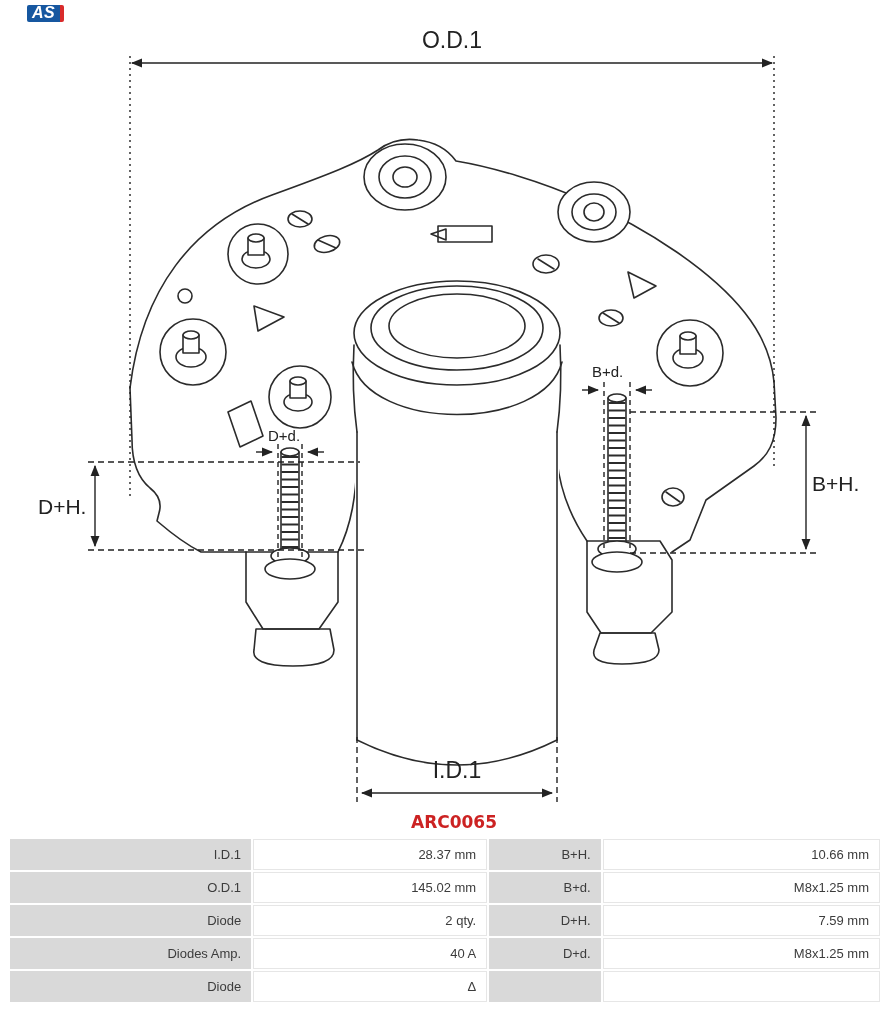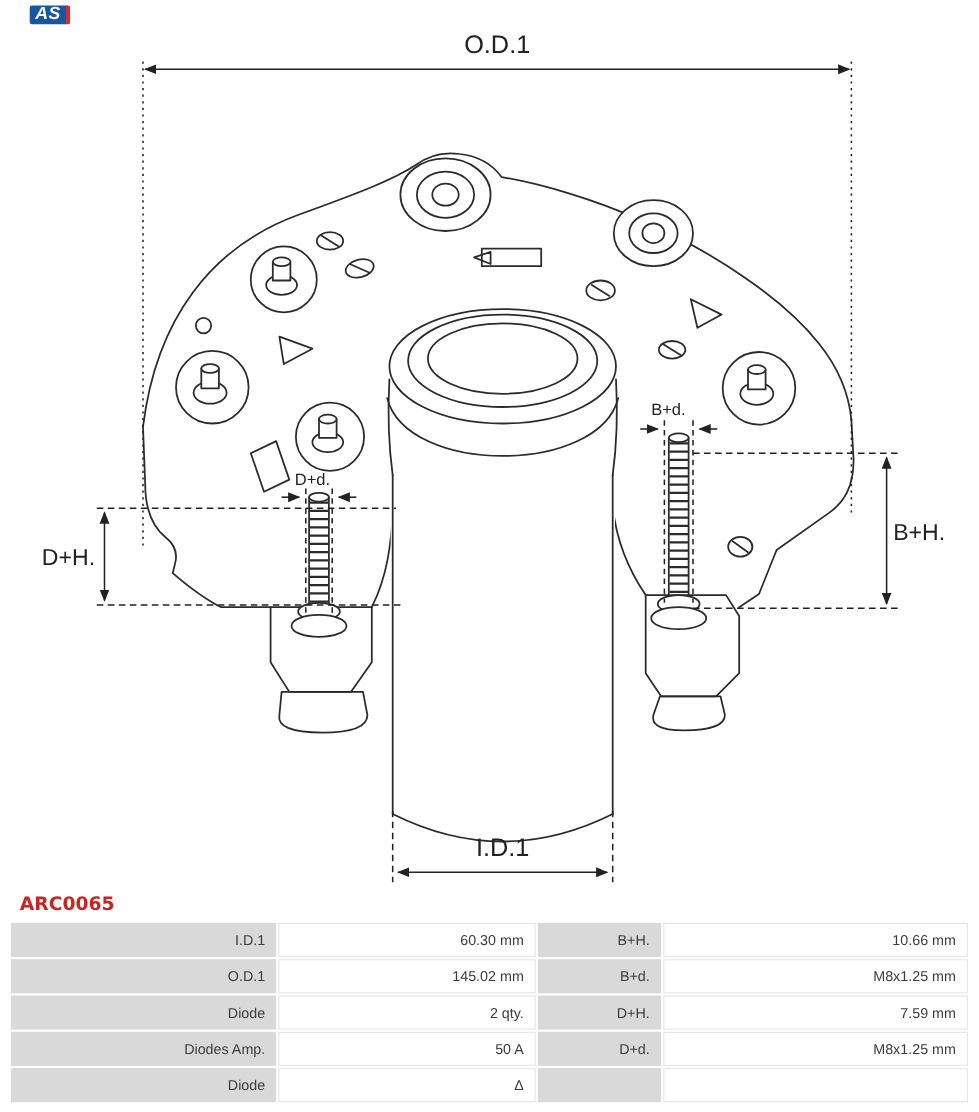--- a/index.html
+++ b/index.html
@@ -20,7 +20,7 @@
   .dim-sm{font-size:15px;}
   .part-number{
     color:#cc2222;font-weight:bold;font-size:17px;
-    margin:0 0 5px 18px;font-family:"DejaVu Sans",sans-serif;
+    margin:0 0 5px 18px;font-family:"DejaVu Sans",sans-serif;text-align:center;
   }
   table.spec{
     border-collapse:separate;border-spacing:2px;table-layout:fixed;

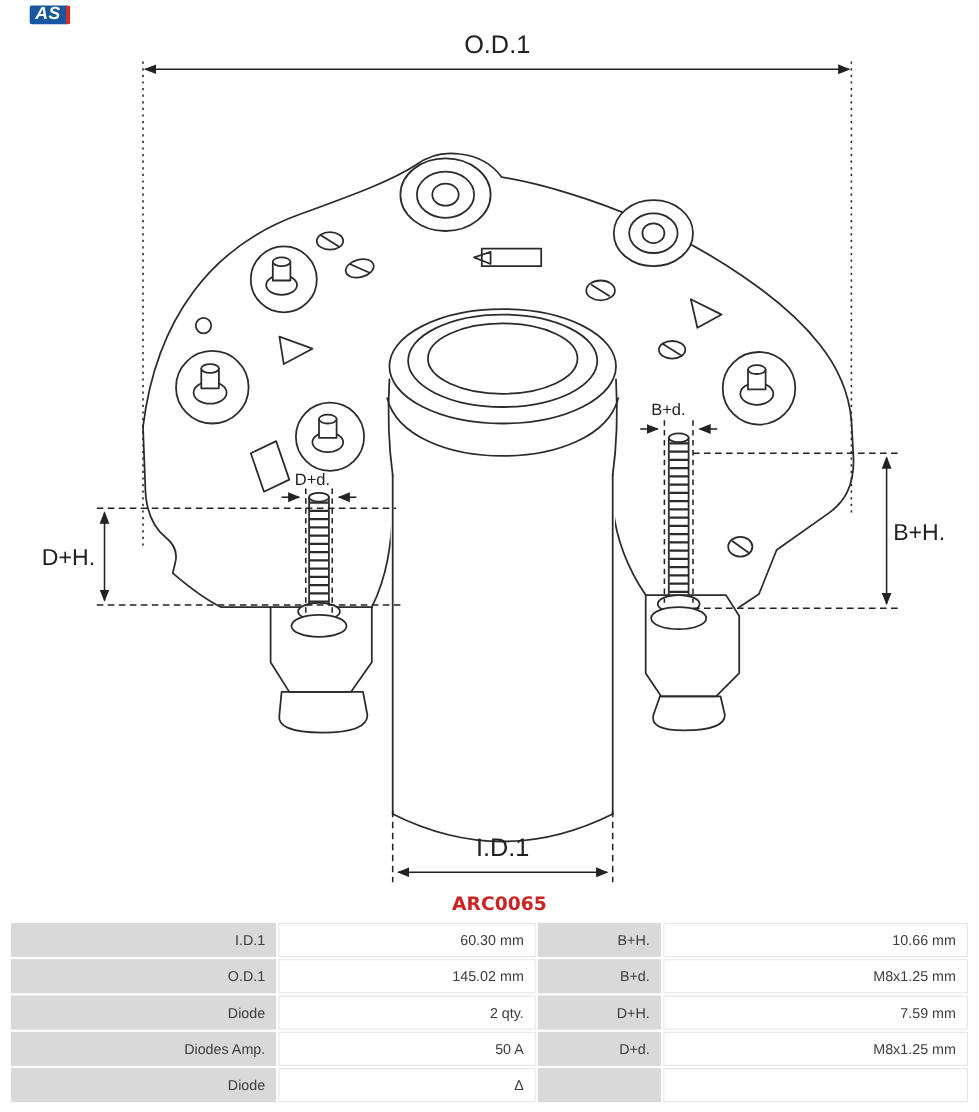--- a/index.html
+++ b/index.html
@@ -211,7 +211,7 @@
   <tbody>
     <tr>
       <td class="lbl">I.D.1</td>
-      <td class="val">60.30 mm</td>
+      <td class="val">28.37 mm</td>
       <td class="lbl">B+H.</td>
       <td class="val">10.66 mm</td>
     </tr>

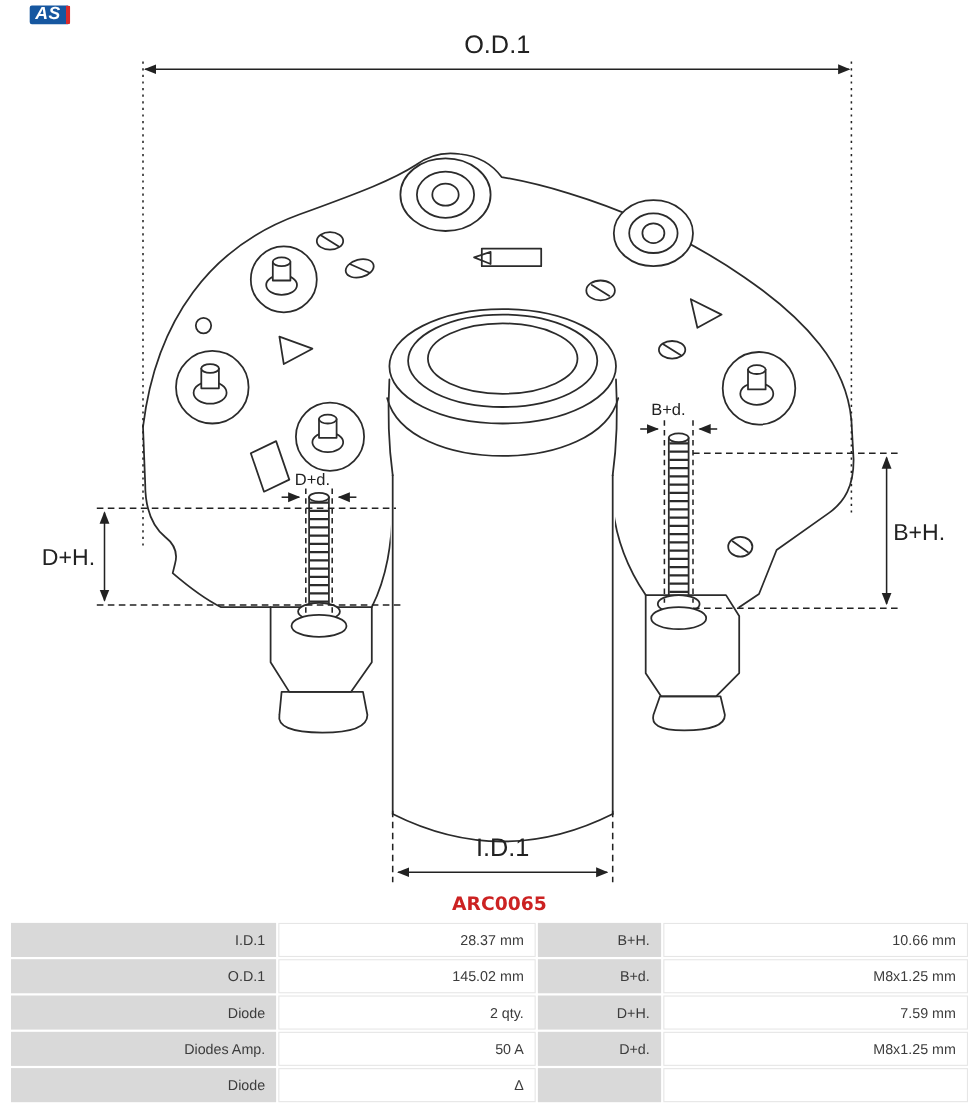--- a/index.html
+++ b/index.html
@@ -229,7 +229,7 @@
     </tr>
     <tr>
       <td class="lbl">Diodes Amp.</td>
-      <td class="val">50 A</td>
+      <td class="val">40 A</td>
       <td class="lbl">D+d.</td>
       <td class="val">M8x1.25 mm</td>
     </tr>

